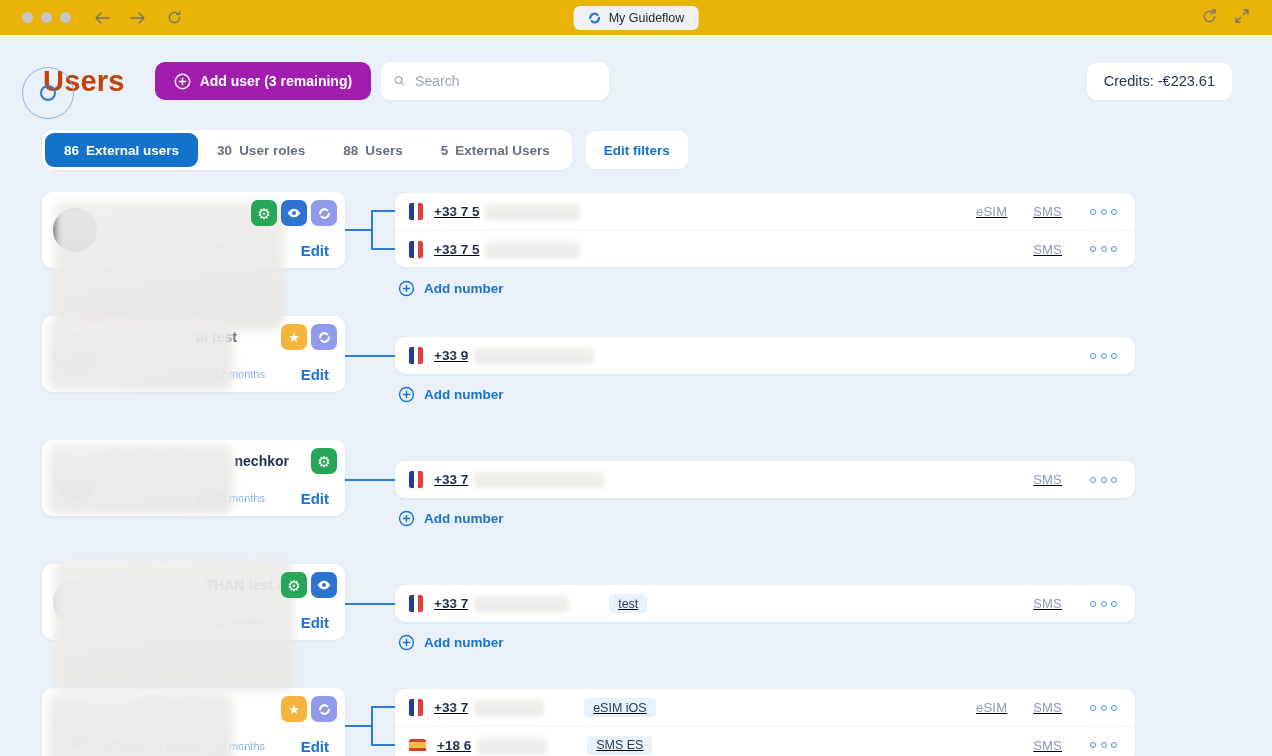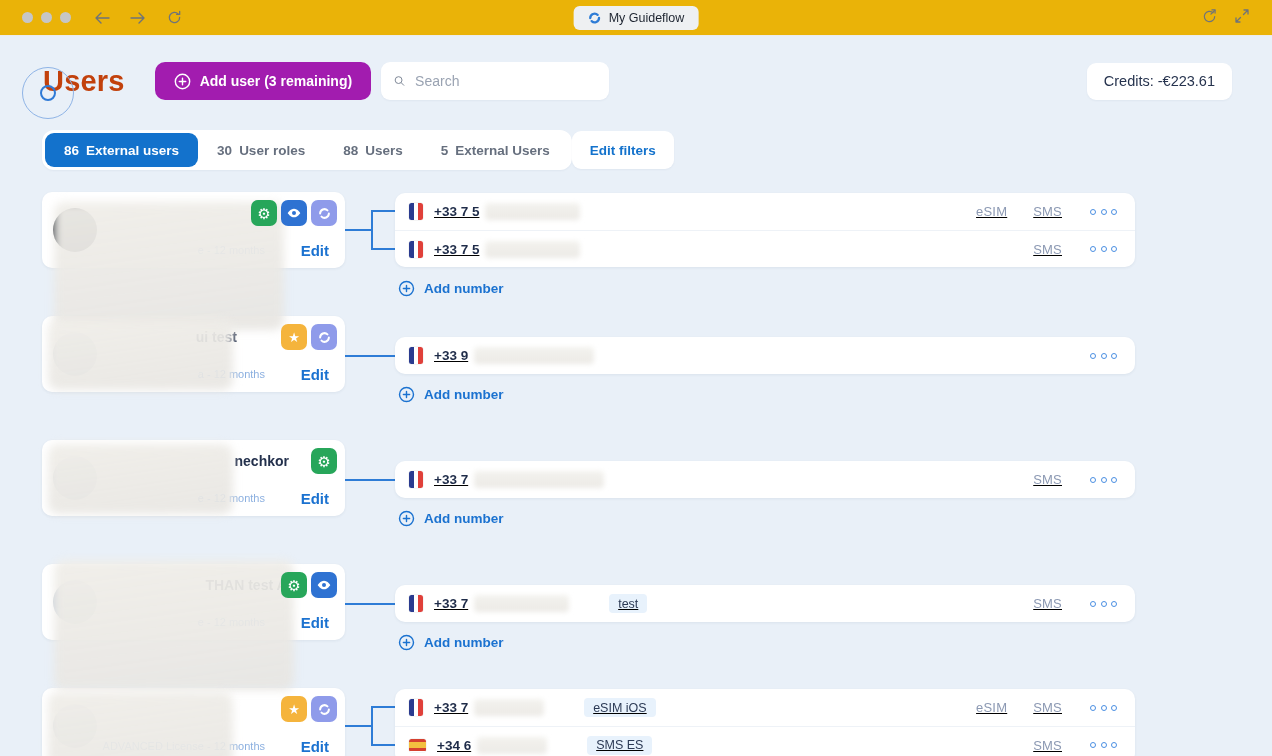--- a/index.html
+++ b/index.html
@@ -47,7 +47,7 @@
     font-size:13.5px; color:#666f7e; cursor:pointer; white-space:nowrap; }
   .tab .cnt, .tab .lbl { font-weight:600; }
   .tab.active { background:#1372cc; color:#fff; }
-  .editfilters { height:38px; background:#fff; border-radius:9px; border:none;
+  .editfilters { margin-left:14px; height:38px; background:#fff; border-radius:9px; border:none;
     color:#1372cc; font-size:13.5px; font-weight:600; padding:0 18px; cursor:pointer;
     box-shadow:0 1px 2px rgba(30,50,90,.05); font-family:inherit; }
 

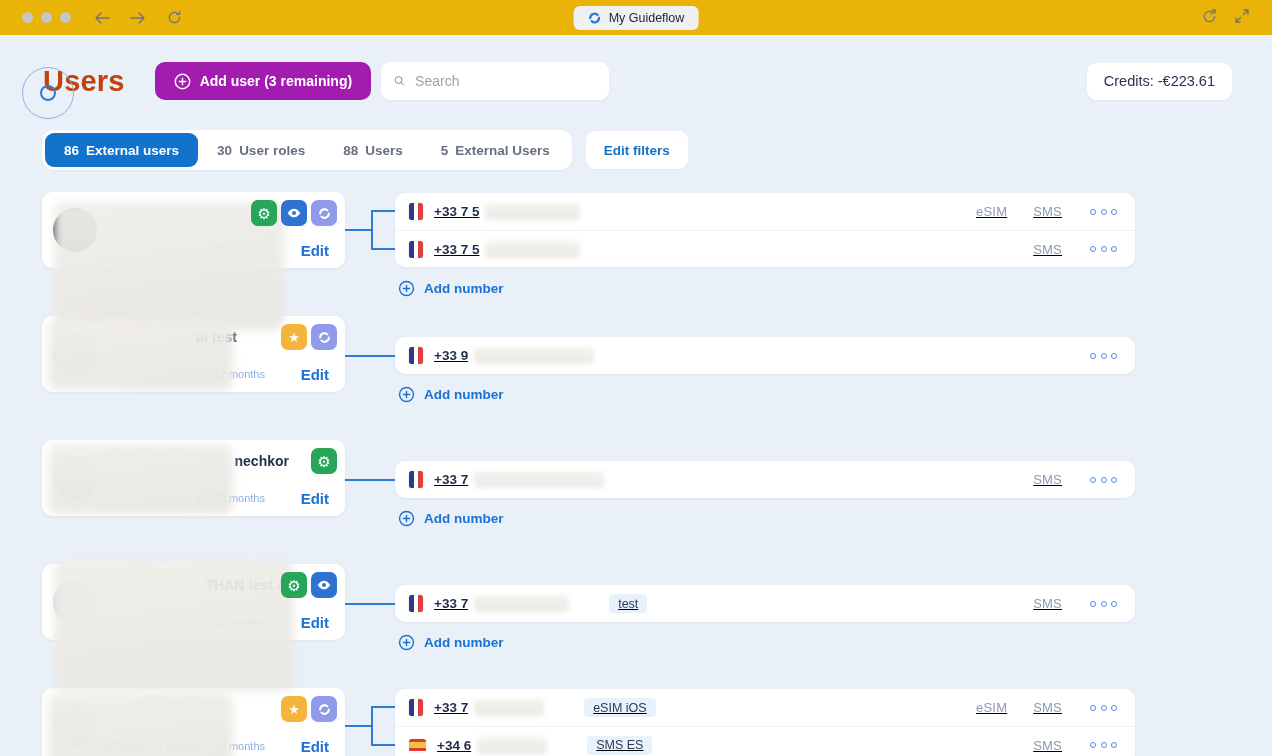--- a/index.html
+++ b/index.html
@@ -469,7 +469,7 @@
               <i></i>
               <i></i>
             </span>
-          <span class="numtxt">+34 6</span>
+          <span class="numtxt">+18 6</span>
           <span class="numblur" style="width:70px;"></span>
           <span class="tag">SMS ES</span>
           <span class="rmeta">

